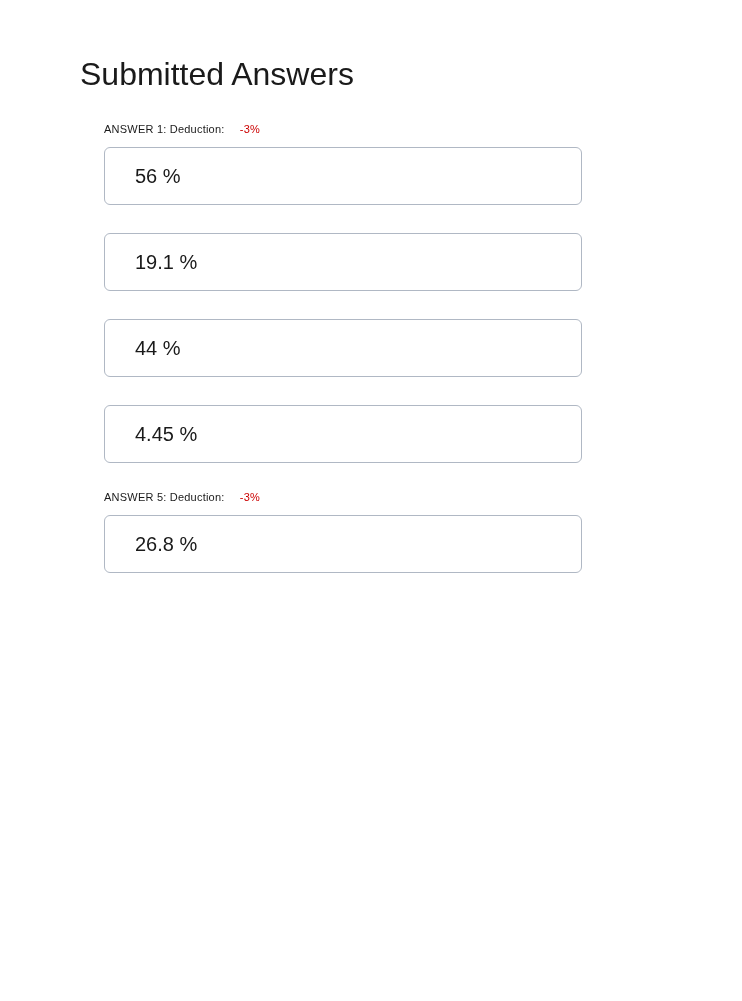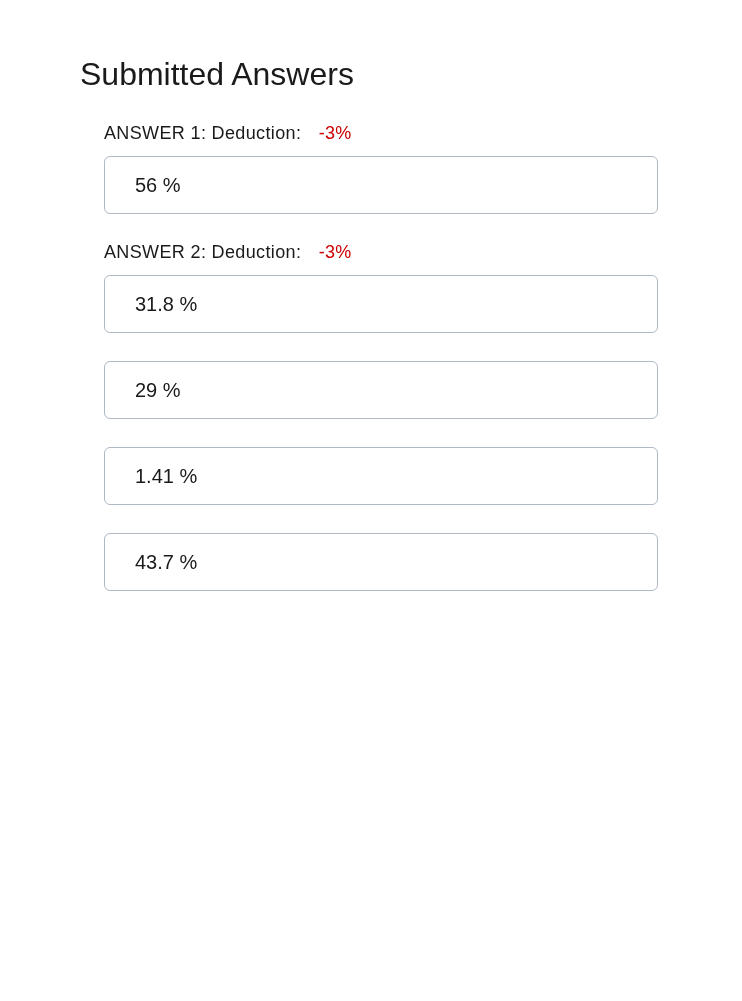--- a/index.html
+++ b/index.html
@@ -28,7 +28,7 @@
     }
 
     .answer-label {
-      font-size: 18px;
+      font-size: 11px;
       font-weight: 400;
       color: #1a1a1a;
       margin-bottom: 8px;

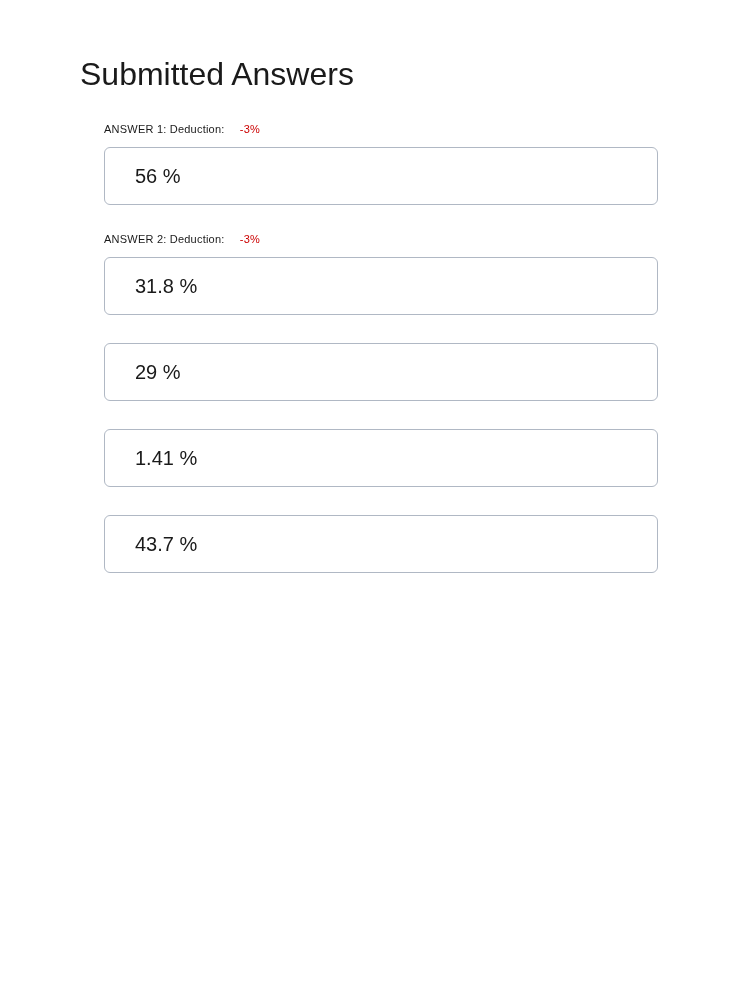--- a/index.html
+++ b/index.html
@@ -45,7 +45,7 @@
       padding: 1px 18px;
       font-size: 20px;
       color: #1a1a1a;
-      width: 554px;
+      width: 478px;
       min-height: 58px;
       display: flex;
       align-items: center;

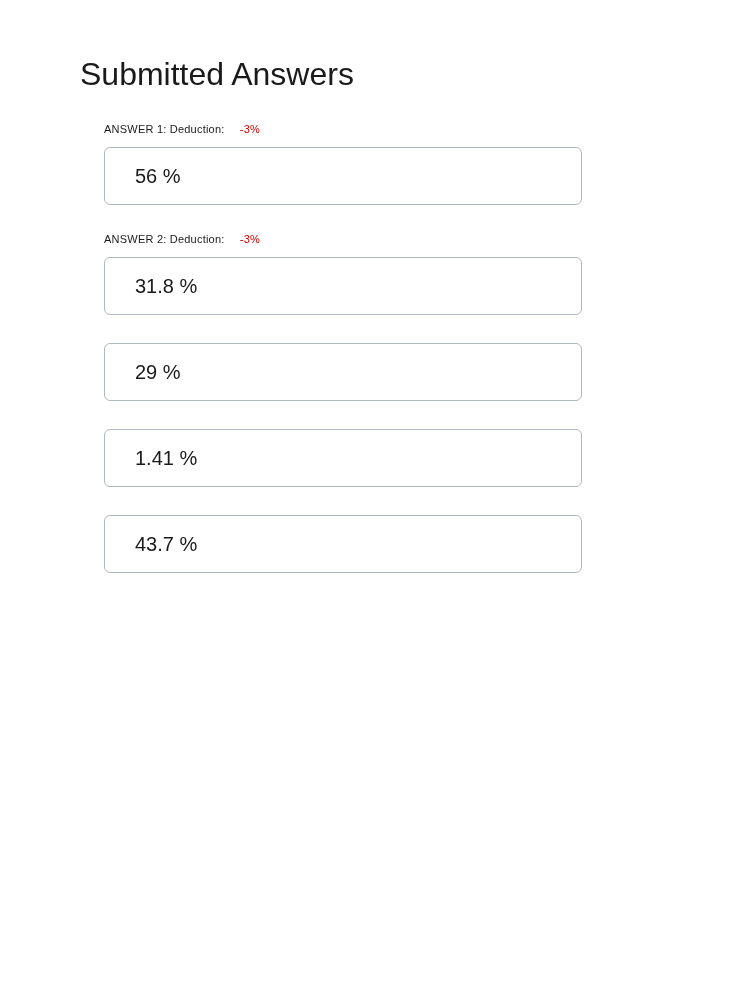--- a/index.html
+++ b/index.html
@@ -69,7 +69,6 @@
       </div>
     </div>
     <div class="answer-block">
-      <div class="answer-label">ANSWER 2: Deduction: <span class="deduction">-3%</span></div>
       <div class="answer-box">
         <span class="answer-value">31.8  %</span>
       </div>

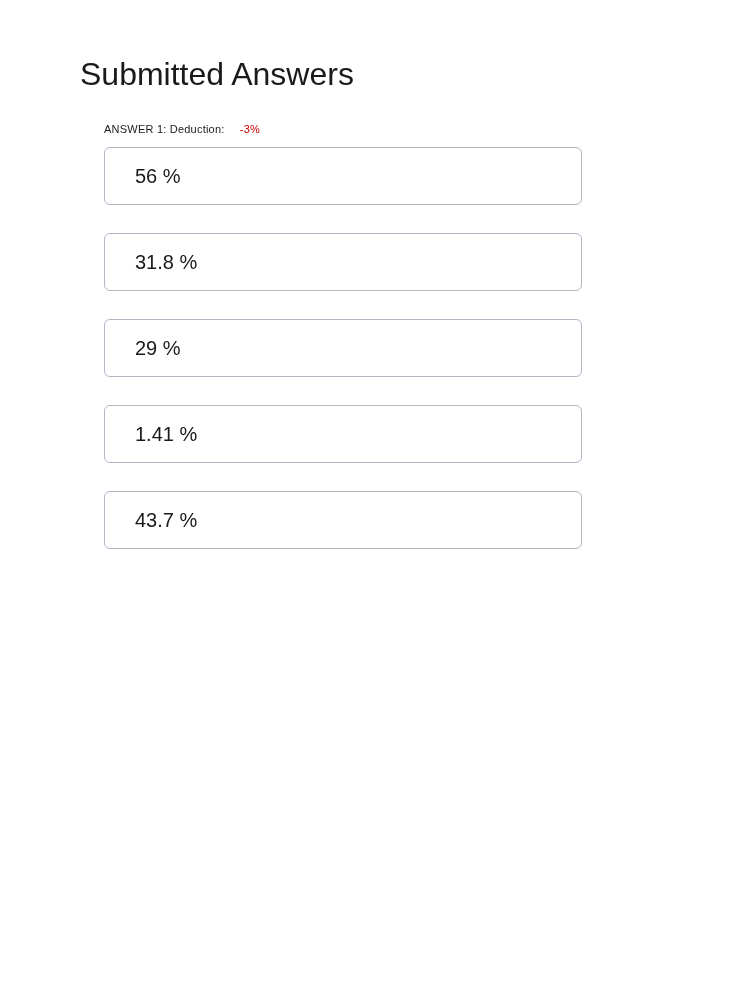--- a/index.html
+++ b/index.html
@@ -70,7 +70,7 @@
     </div>
     <div class="answer-block">
       <div class="answer-box">
-        <span class="answer-value">31.8  %</span>
+        <span class="answer-value">19.1  %</span>
       </div>
     </div>
     <div class="answer-block">

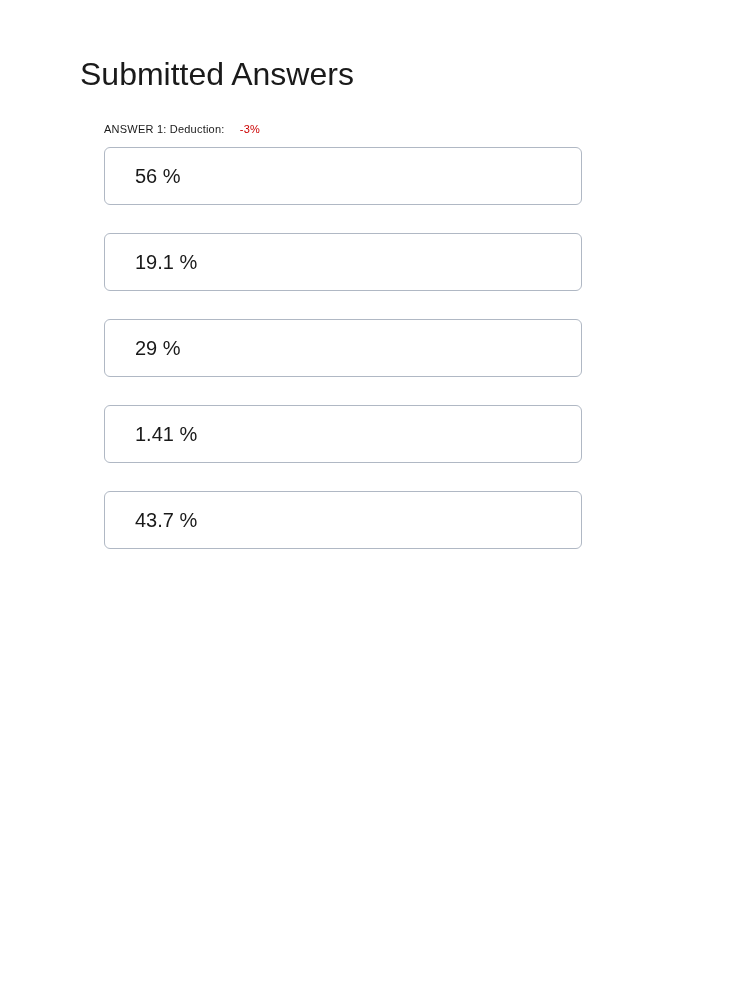--- a/index.html
+++ b/index.html
@@ -75,7 +75,7 @@
     </div>
     <div class="answer-block">
       <div class="answer-box">
-        <span class="answer-value">29  %</span>
+        <span class="answer-value">44  %</span>
       </div>
     </div>
     <div class="answer-block">

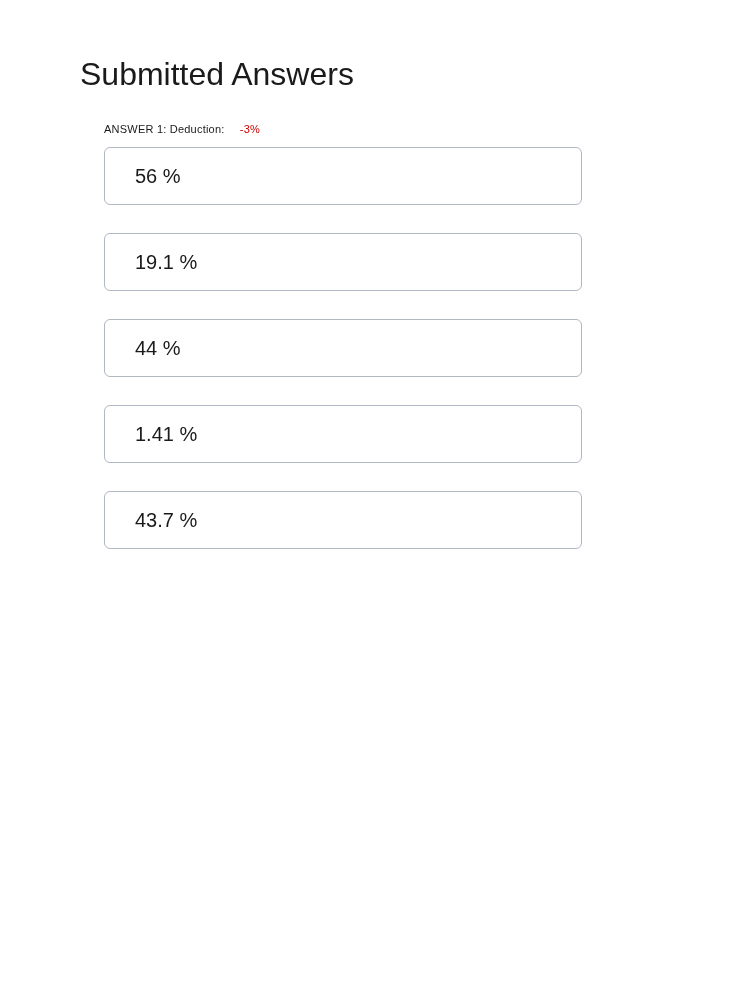--- a/index.html
+++ b/index.html
@@ -80,7 +80,7 @@
     </div>
     <div class="answer-block">
       <div class="answer-box">
-        <span class="answer-value">1.41  %</span>
+        <span class="answer-value">4.45  %</span>
       </div>
     </div>
     <div class="answer-block">

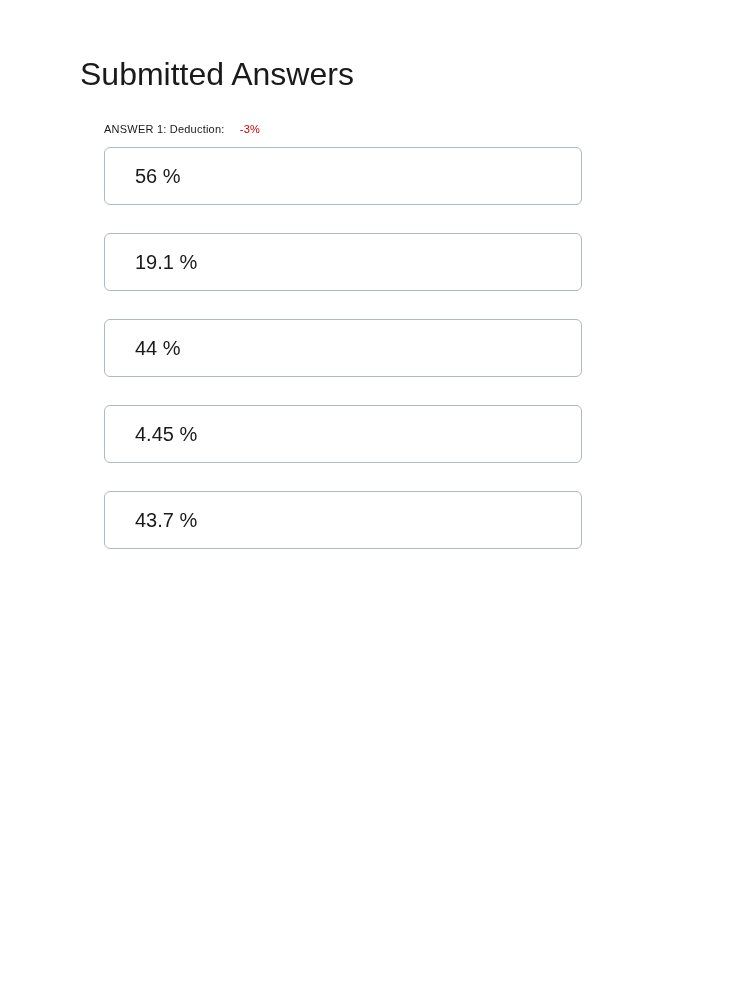--- a/index.html
+++ b/index.html
@@ -84,6 +84,7 @@
       </div>
     </div>
     <div class="answer-block">
+      <div class="answer-label">ANSWER 5: Deduction: <span class="deduction">-3%</span></div>
       <div class="answer-box">
         <span class="answer-value">43.7  %</span>
       </div>

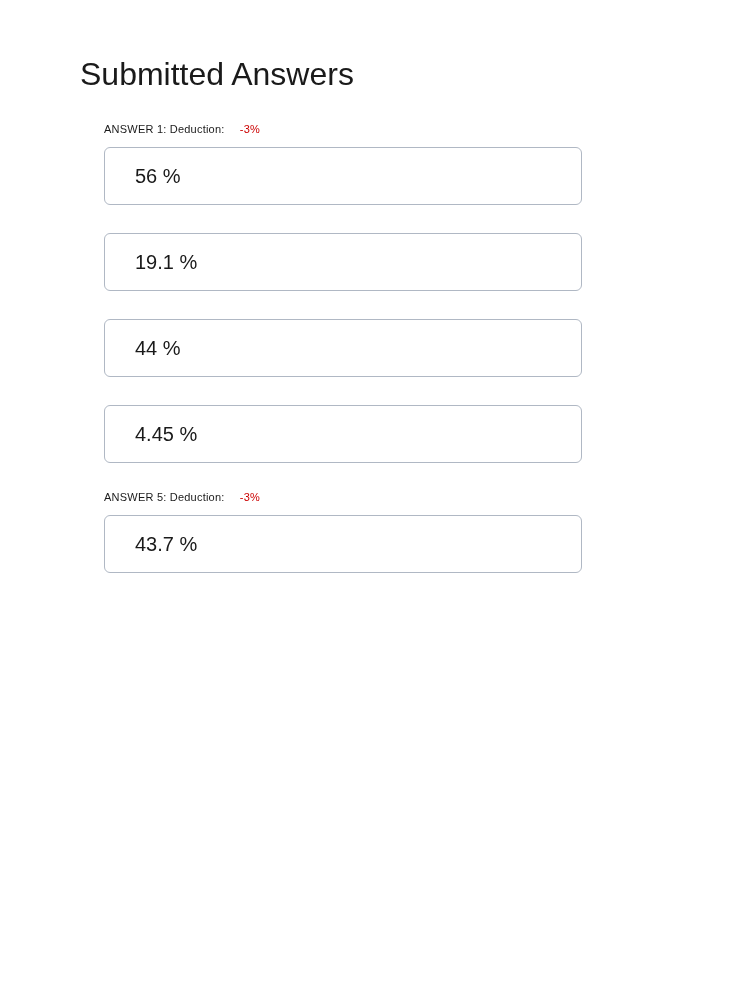--- a/index.html
+++ b/index.html
@@ -86,7 +86,7 @@
     <div class="answer-block">
       <div class="answer-label">ANSWER 5: Deduction: <span class="deduction">-3%</span></div>
       <div class="answer-box">
-        <span class="answer-value">43.7  %</span>
+        <span class="answer-value">26.8  %</span>
       </div>
     </div>
   </div>

